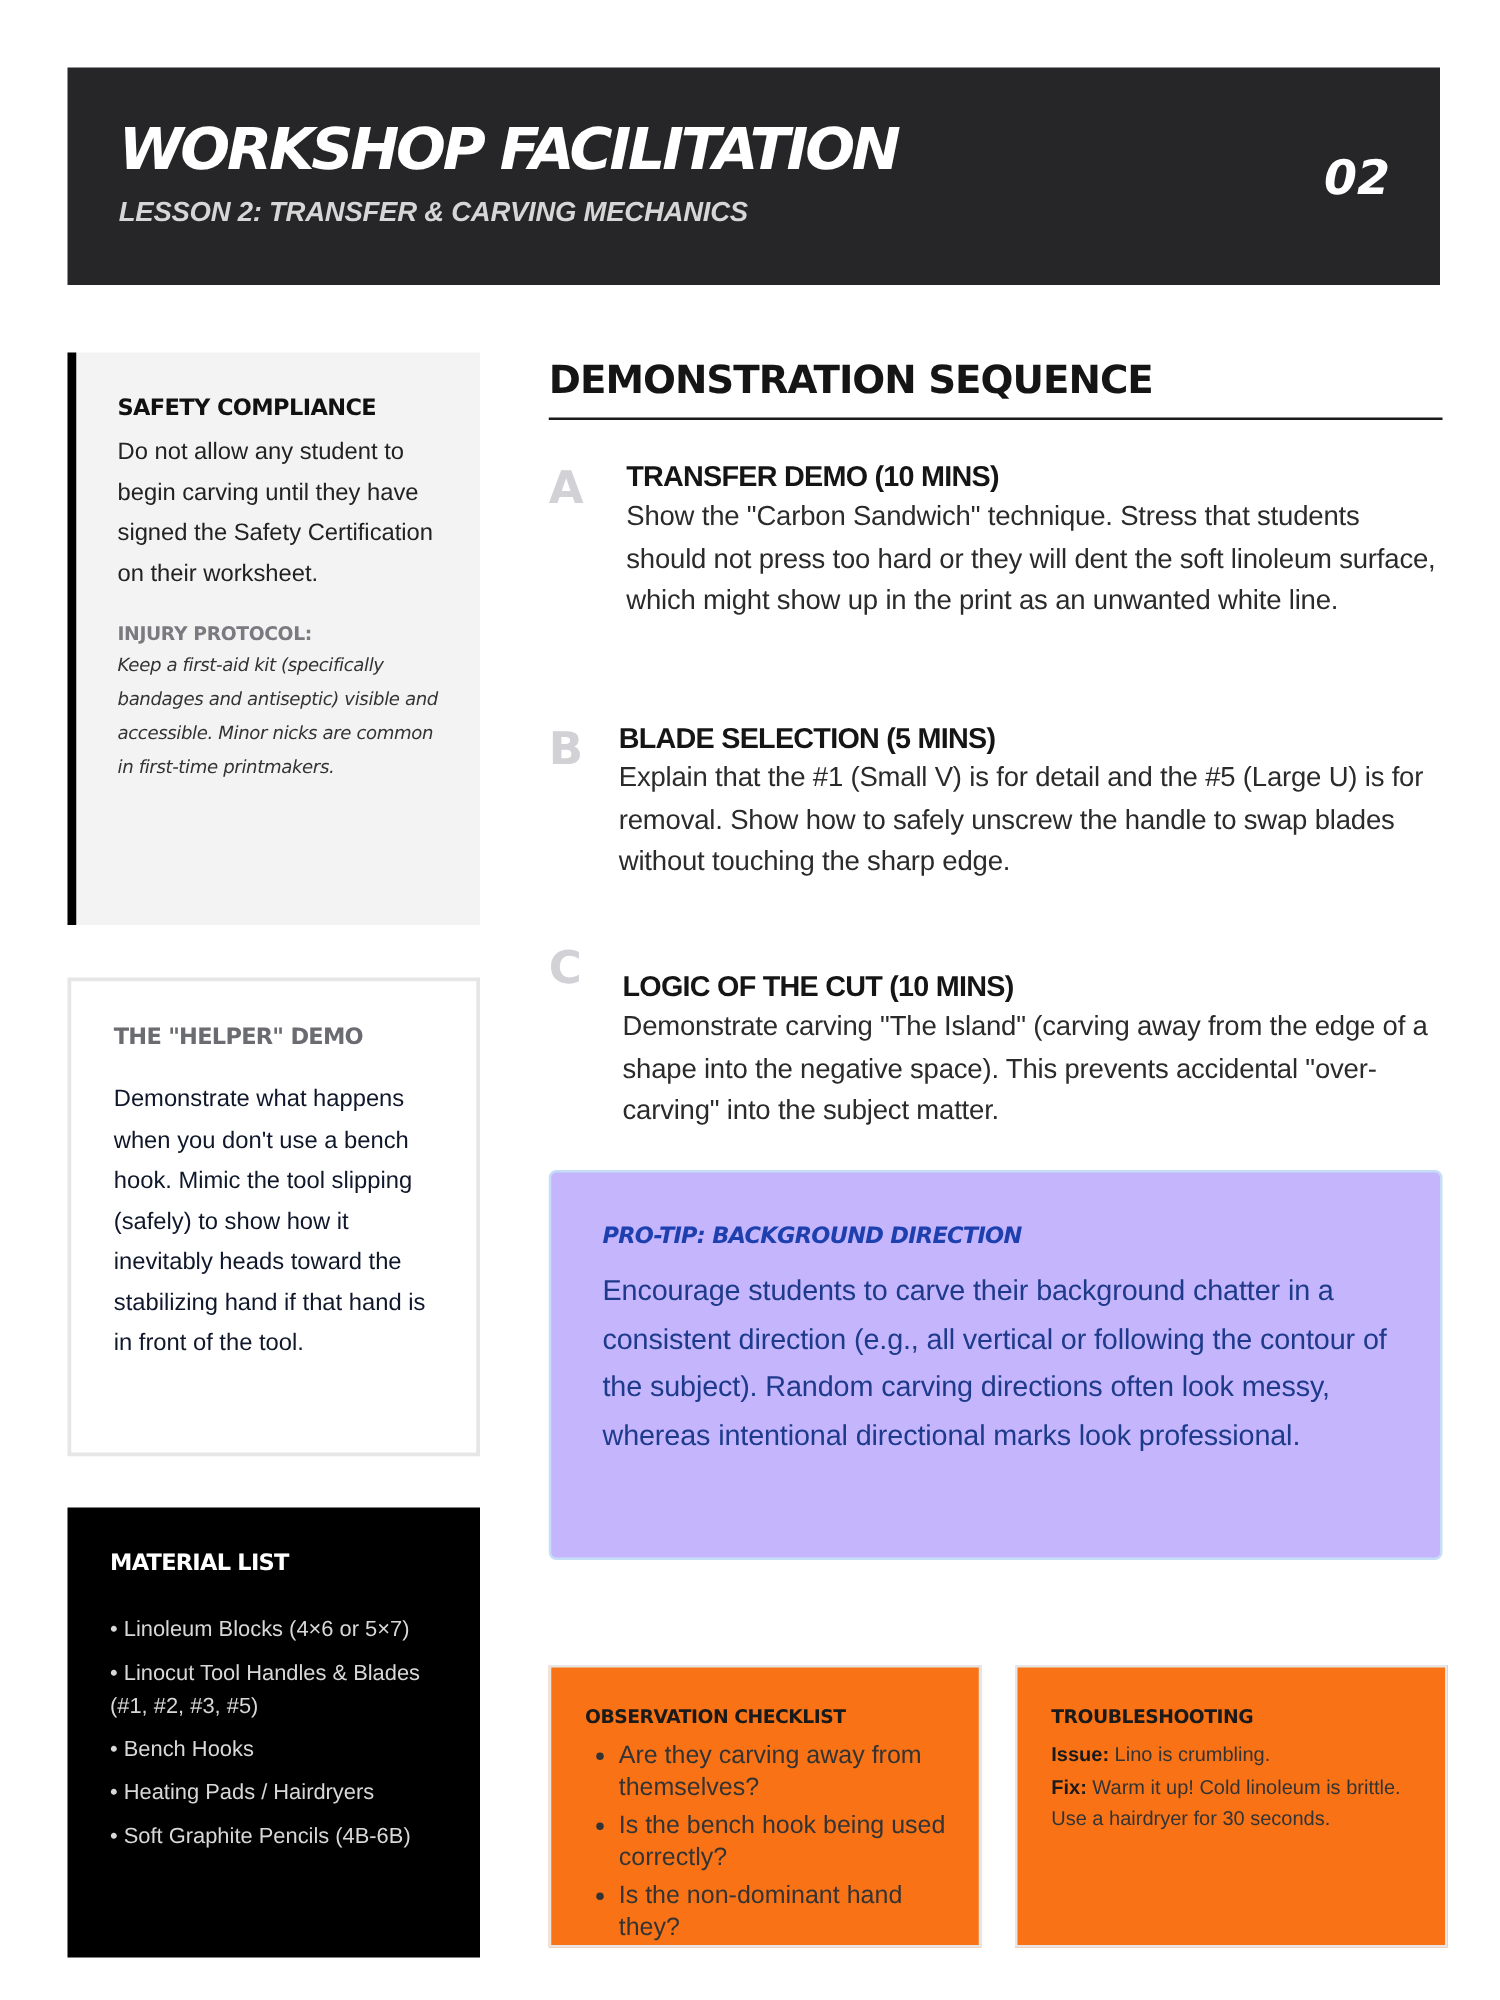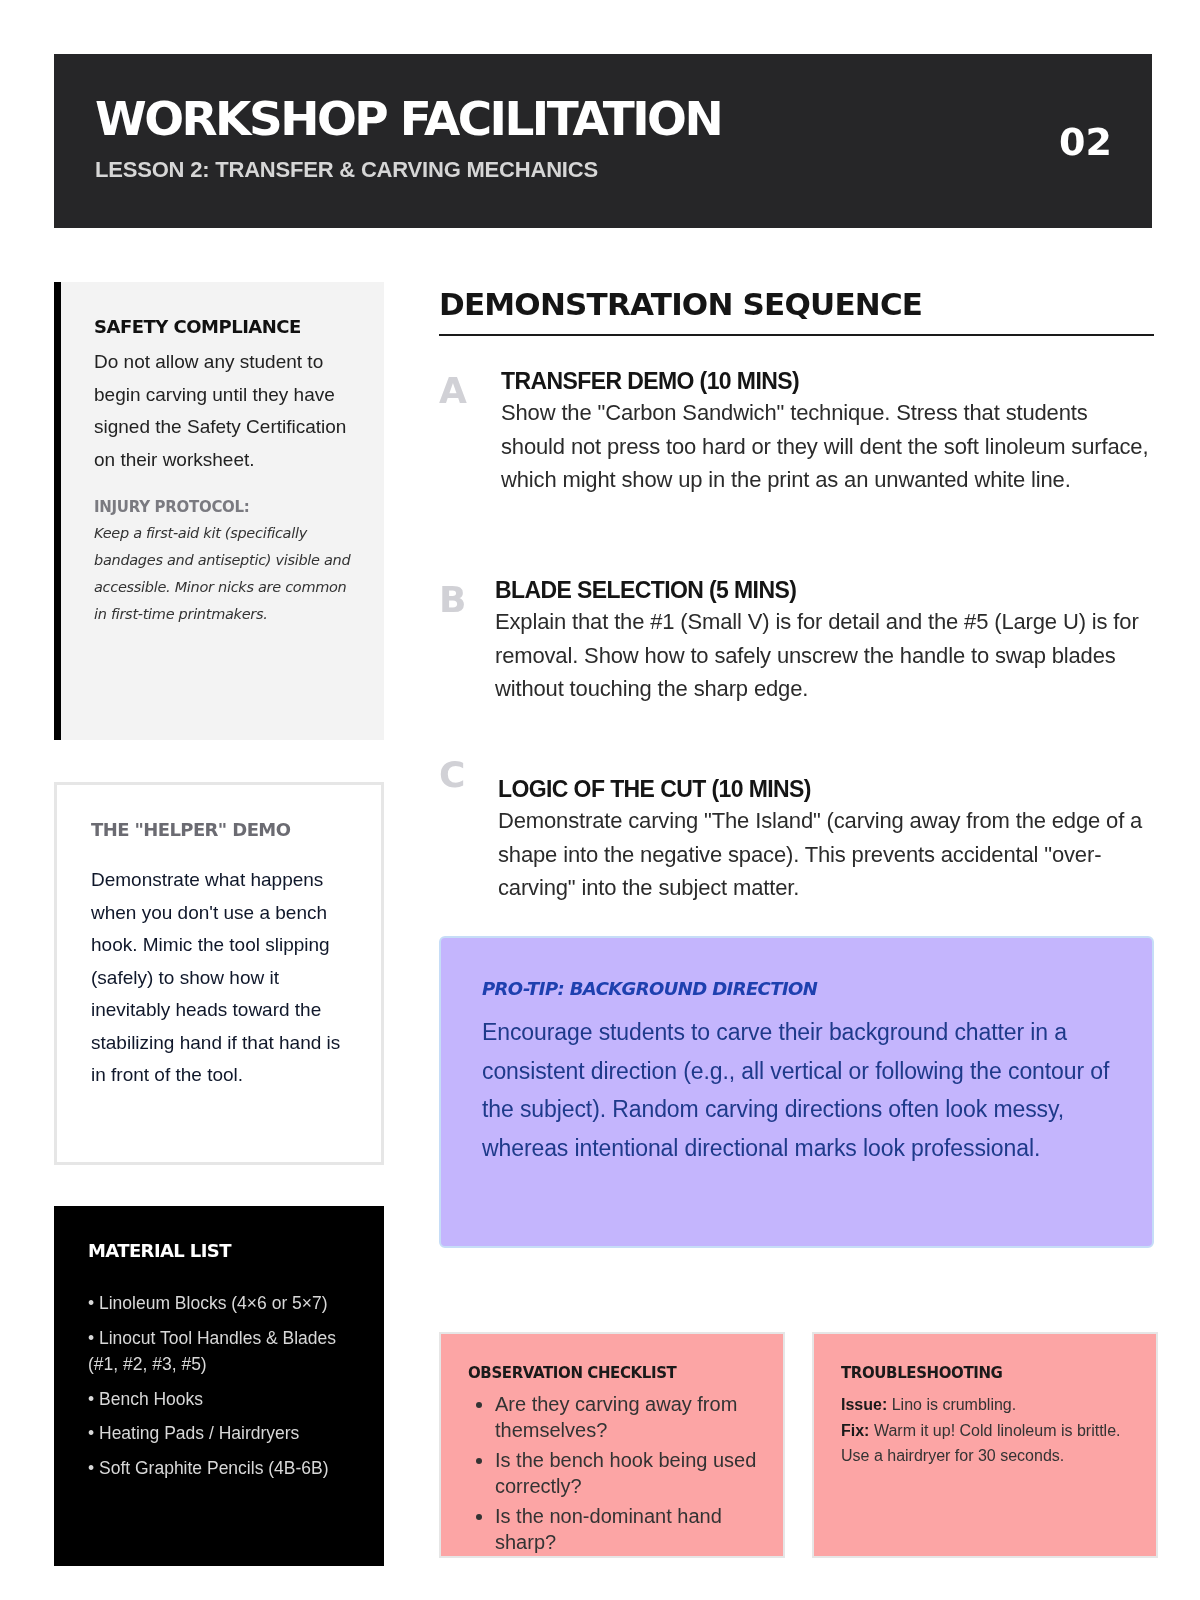--- a/index.html
+++ b/index.html
@@ -10,7 +10,7 @@
   }
   .header {
     position: absolute; left: 54px; top: 54px; width: 1098px; height: 174px;
-    background: #262628; color: #fff; box-sizing: border-box;
+    background: #262628; color: #fff; box-sizing: border-box; font-style: italic;
   }
   .header .title {
     position: absolute; left: 41px; top: 42px;

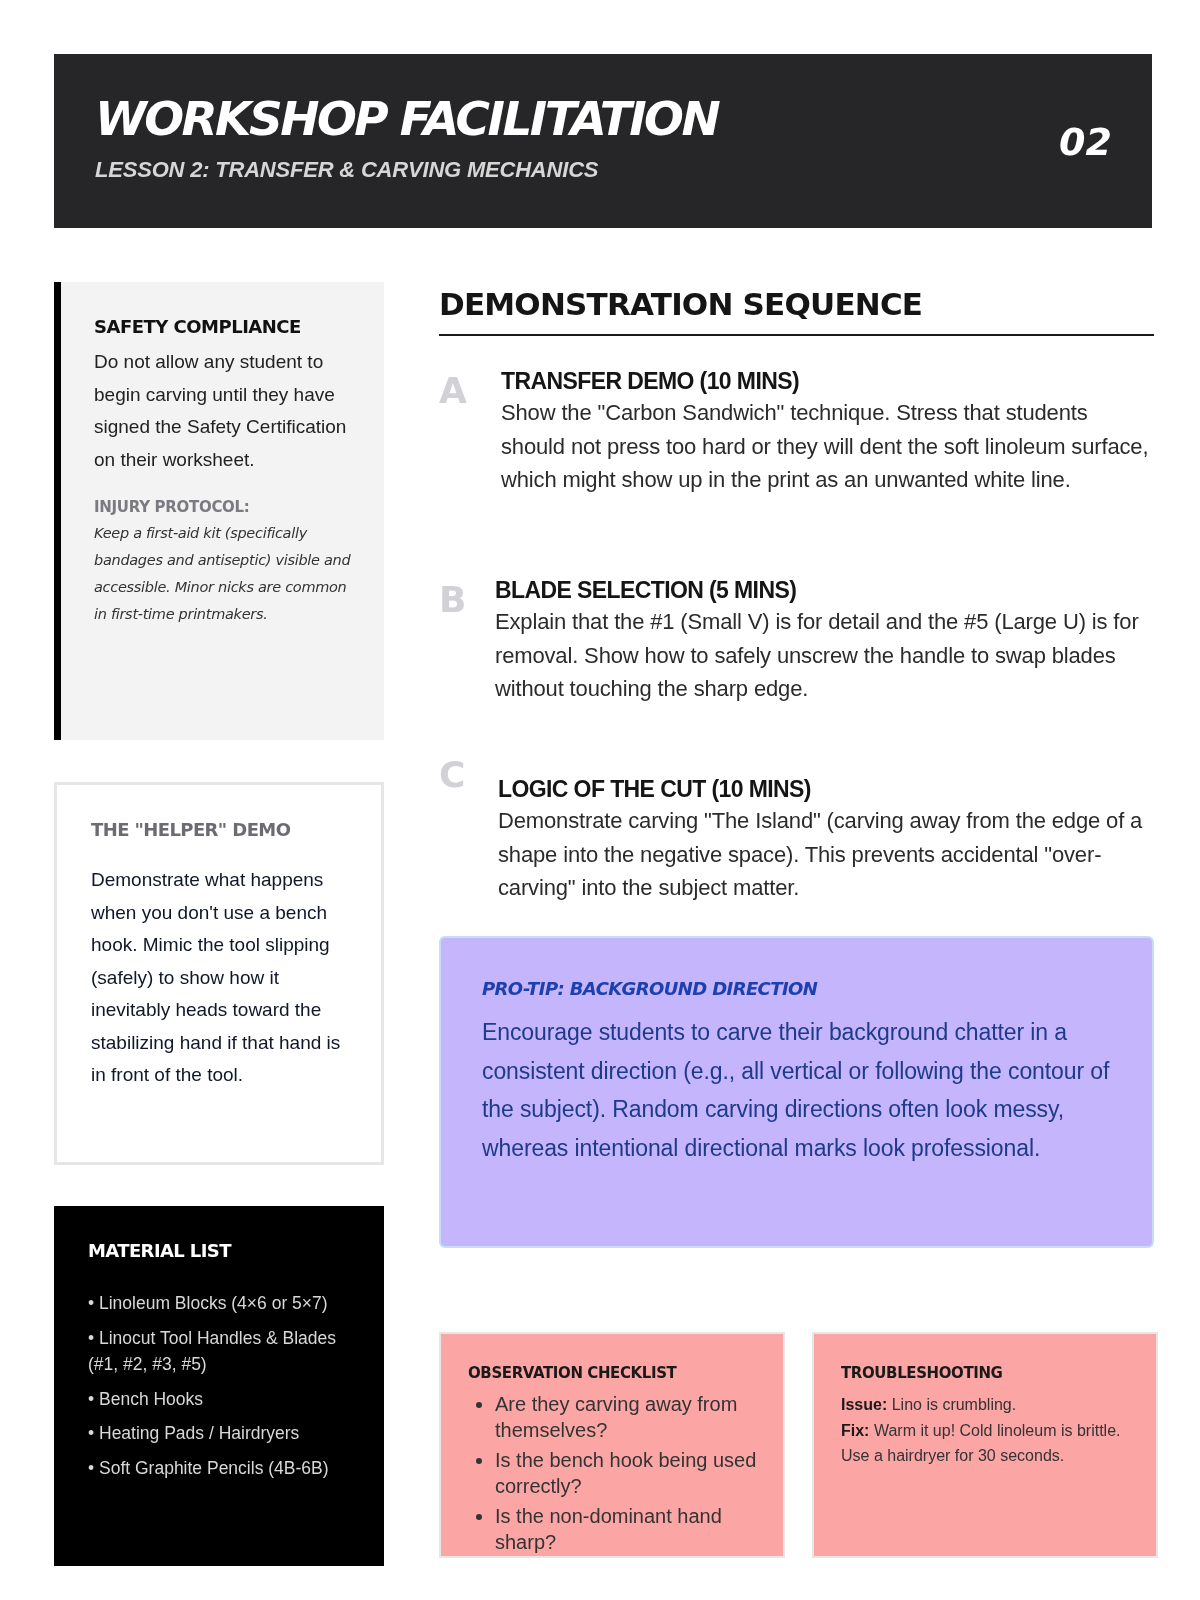--- a/index.html
+++ b/index.html
@@ -101,7 +101,7 @@
 
   .card {
     position: absolute; top: 1332px; width: 346px; height: 226px;
-    background: #fca5a5; border: 2px solid #e6e6e6; box-sizing: border-box;
+    background: #f97316; border: 2px solid #e6e6e6; box-sizing: border-box;
     padding: 30px 26px 0 27px;
   }
   .card .h {

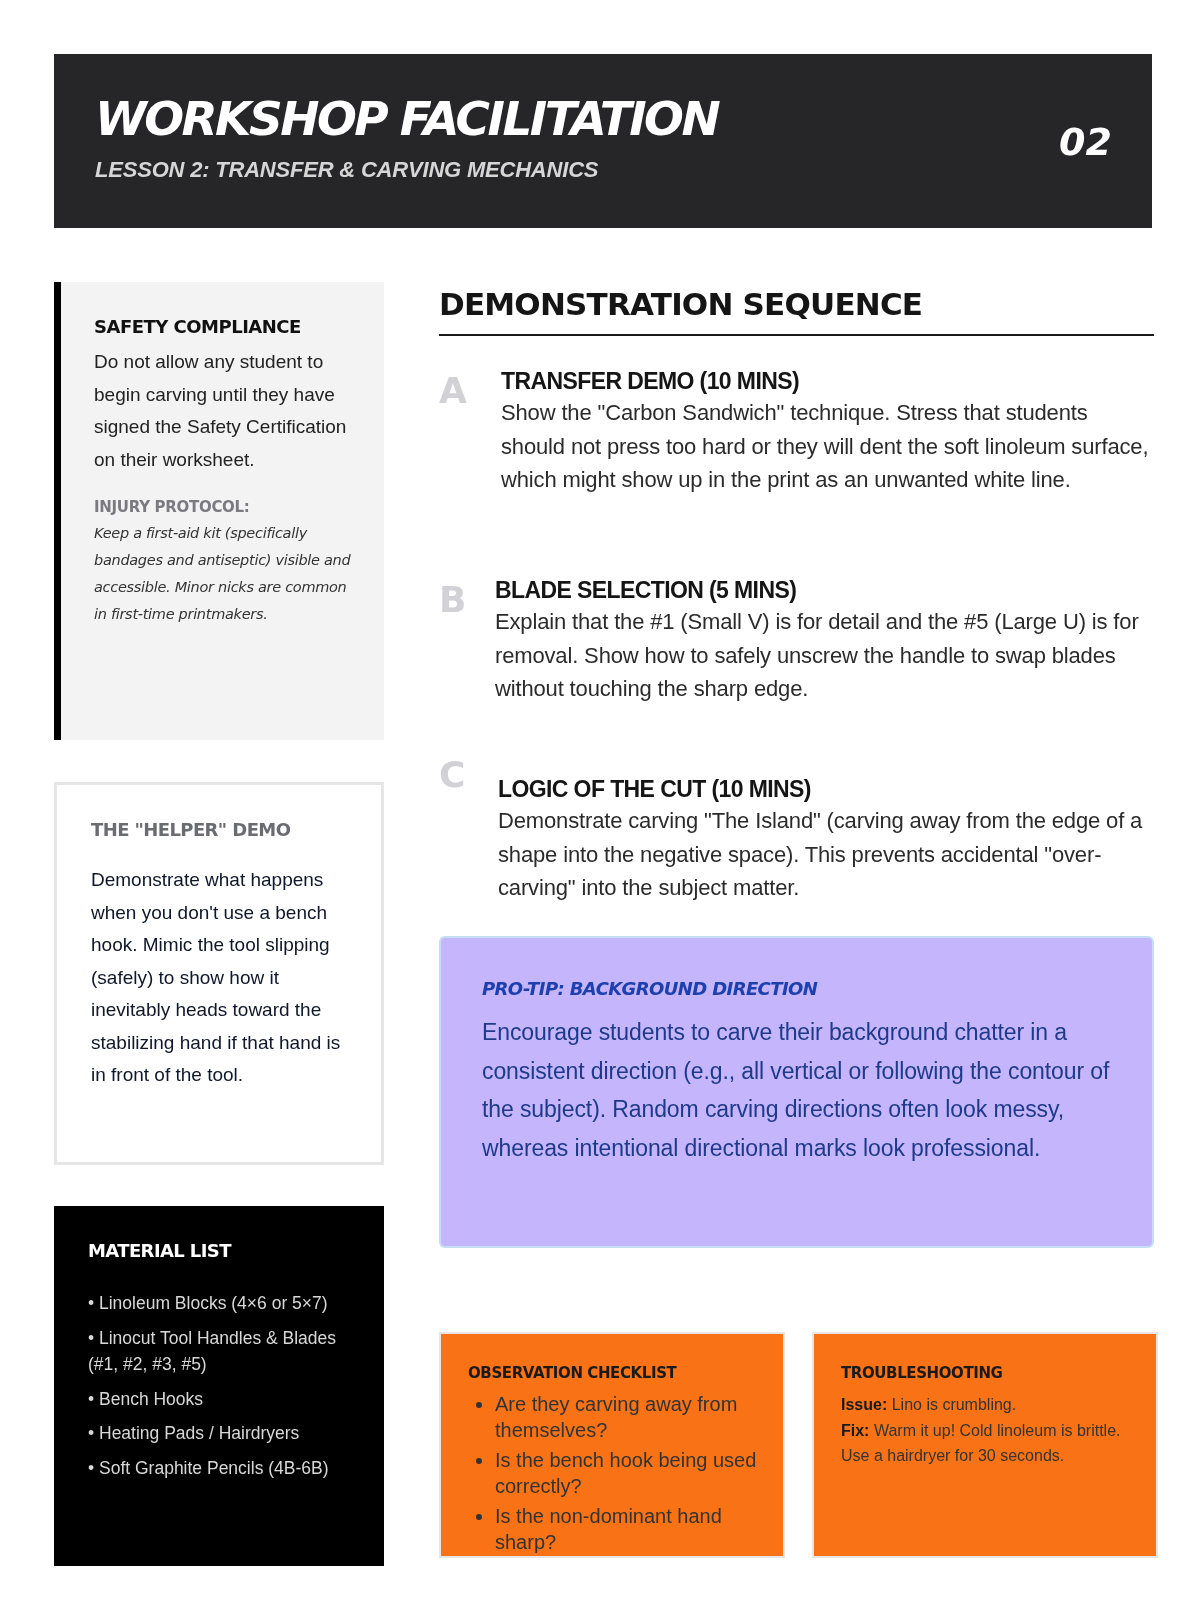--- a/index.html
+++ b/index.html
@@ -180,7 +180,7 @@
   <ul>
     <li>Are they carving away from themselves?</li>
     <li>Is the bench hook being used correctly?</li>
-    <li>Is the non-dominant hand sharp?</li>
+    <li>Is the non-dominant hand they?</li>
   </ul>
 </div>
 

